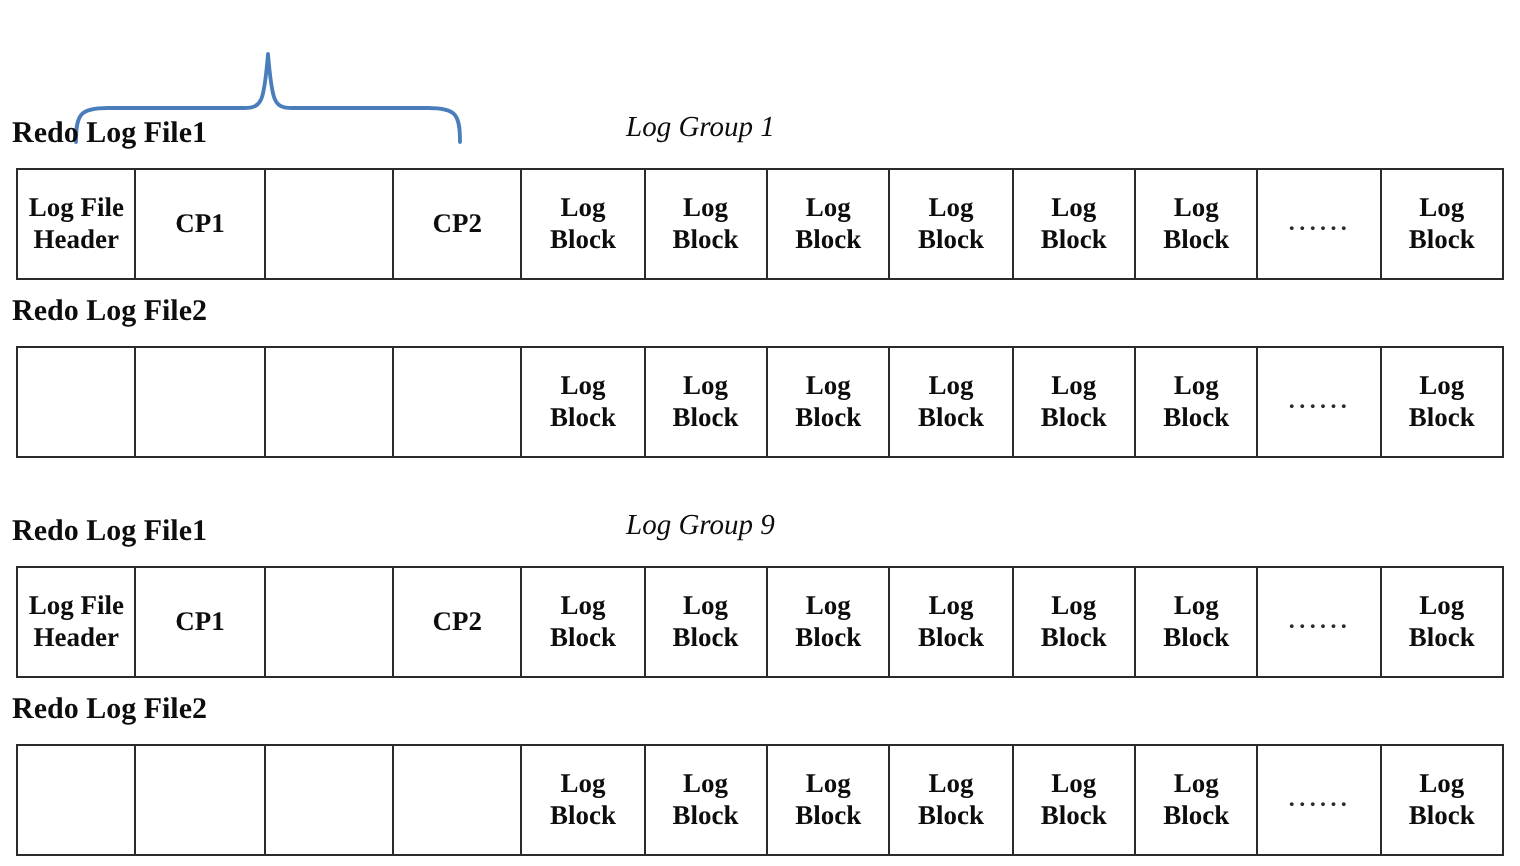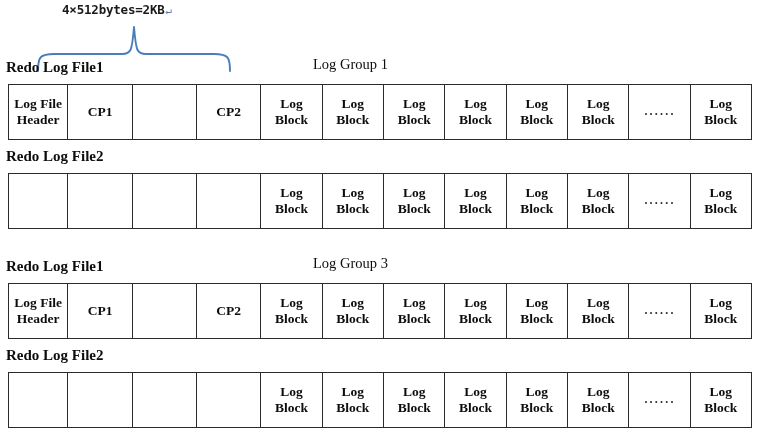--- a/index.html
+++ b/index.html
@@ -118,9 +118,6 @@
 
 <div id="diagram">
 
-  <div class="annotation-text">
-    <span>4×512bytes=2KB</span><span class="annotation-mark">↵</span>
-  </div>
 
   <div class="brace-wrap">
     <svg width="200" height="48" viewBox="0 0 200 48" fill="none">

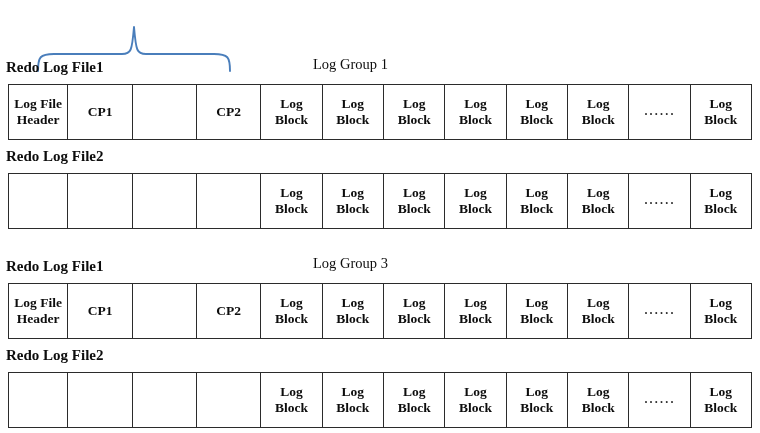--- a/index.html
+++ b/index.html
@@ -65,6 +65,7 @@
     font-size: 14.5px;
     color: #0d0d0d;
     white-space: nowrap;
+    font-style: italic;
   }
 
   

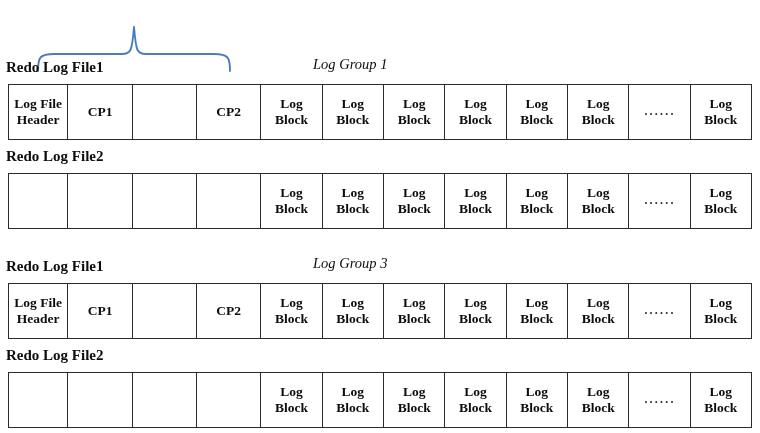--- a/index.html
+++ b/index.html
@@ -224,7 +224,7 @@
       </div>
   </div>
 
-  <div class="group-label" style="left:313px; top:255px;">Log Group 3</div>
+  <div class="group-label" style="left:313px; top:255px;">Log Group 9</div>
 
   <div class="row-label" style="left:6px; top:258px;">Redo Log File1</div>
   <div class="strip" style="top:283px;">

